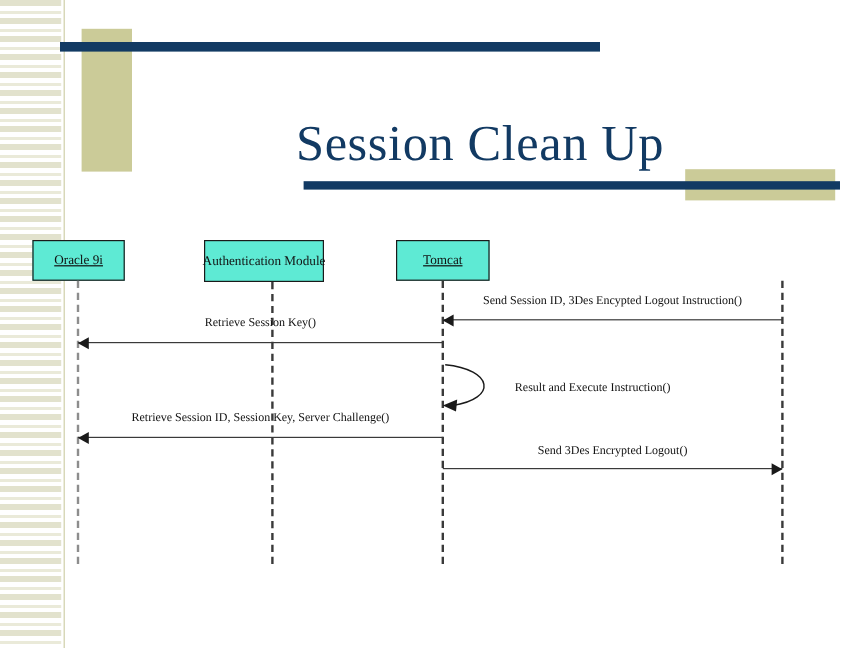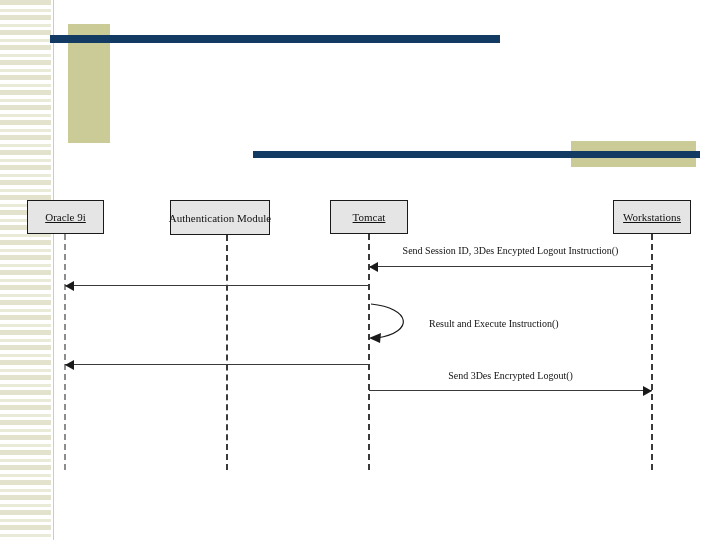--- a/index.html
+++ b/index.html
@@ -156,6 +156,7 @@
   <div class="khaki-block-left"></div>
   <div class="navy-bar-top"></div>
 
+  <h1 class="slide-title">Session Clean Up</h1>
 
   <div class="khaki-block-right"></div>
   <div class="navy-bar-bottom"></div>

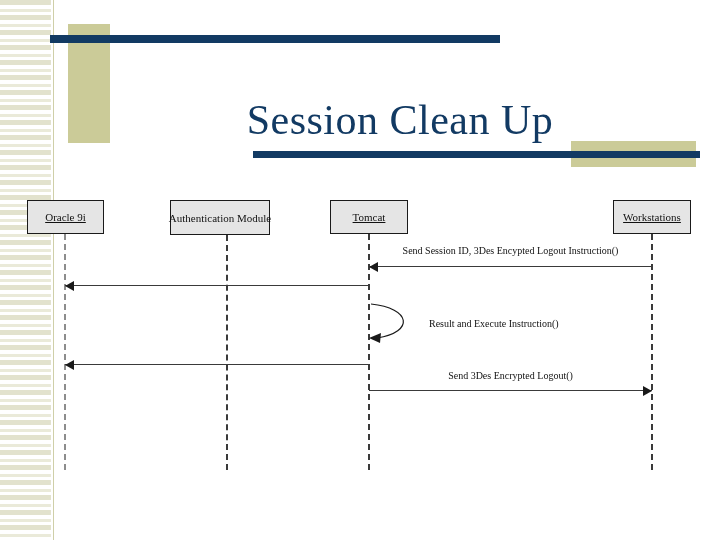--- a/index.html
+++ b/index.html
@@ -92,7 +92,7 @@
   .actor-box {
     position: absolute;
     border: 1px solid #1a1a1a;
-    background: #e5e5e5;
+    background: #5eead4;
     box-sizing: border-box;
     display: flex;
     align-items: center;

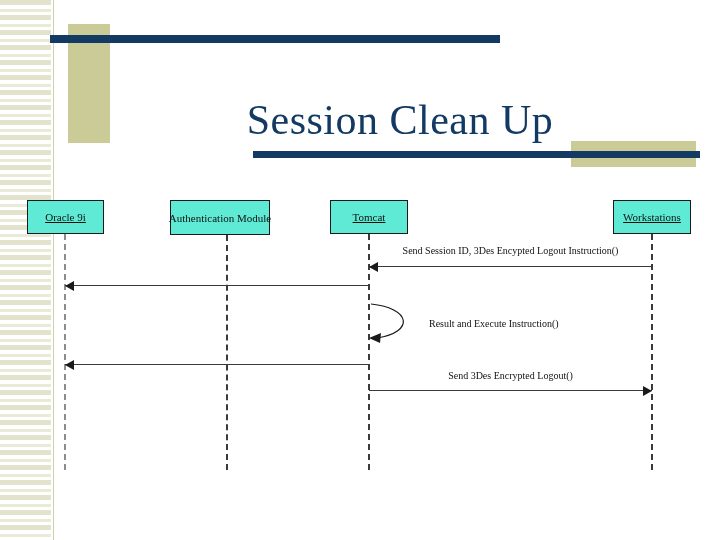--- a/index.html
+++ b/index.html
@@ -174,9 +174,6 @@
         <span class="lbl">Tomcat</span>
       </div>
       <div class="lifeline dark" style="left: 368px; top: 234px; height: 236px;"></div>
-      <div class="actor-box underline" style="left: 613px; top: 200px; width: 78px; height: 34px;">
-        <span class="lbl">Workstations</span>
-      </div>
       <div class="lifeline dark" style="left: 651px; top: 234px; height: 236px;"></div>
       <div class="msg-line" style="left: 369px; top: 266px; width: 283px;"></div>
       <div class="arrow-head left" style="top: 262px; left: 369px;"></div>

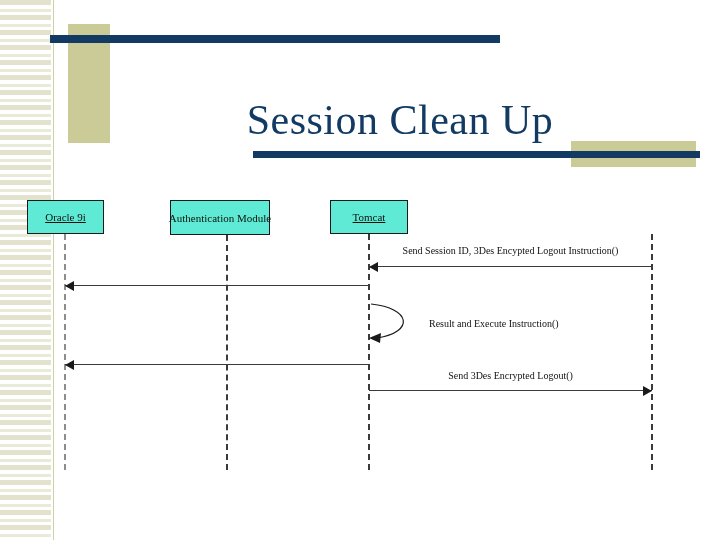--- a/index.html
+++ b/index.html
@@ -180,6 +180,7 @@
       <div class="msg-label" style="left: 369px; width: 283px; top: 245px;">Send Session ID, 3Des Encypted Logout Instruction()</div>
       <div class="msg-line" style="left: 65px; top: 285px; width: 304px;"></div>
       <div class="arrow-head left" style="top: 281px; left: 65px;"></div>
+      <div class="msg-label" style="left: 65px; width: 304px; top: 264px;">Retrieve Session Key()</div>
       <svg class="self-loop" width="70" height="50" style="left: 369px; top: 302px;">
         <path d="M2,2 C42,6 46,30 8,36" fill="none" stroke="#1a1a1a" stroke-width="1.2"></path>
         <polygon points="0,36 12,31 11,41" fill="#1a1a1a"></polygon>

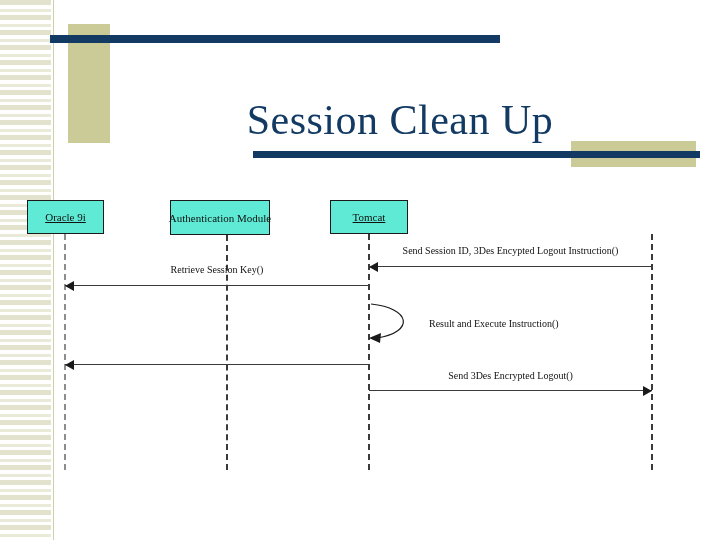--- a/index.html
+++ b/index.html
@@ -188,6 +188,7 @@
       <div class="msg-label" style="left: 429px; top: 318px;">Result and Execute Instruction()</div>
       <div class="msg-line" style="left: 65px; top: 364px; width: 304px;"></div>
       <div class="arrow-head left" style="top: 360px; left: 65px;"></div>
+      <div class="msg-label" style="left: 65px; width: 304px; top: 343px;">Retrieve Session ID, Session Key, Server Challenge()</div>
       <div class="msg-line" style="left: 369px; top: 390px; width: 283px;"></div>
       <div class="arrow-head right" style="top: 386px; left: 643px;"></div>
       <div class="msg-label" style="left: 369px; width: 283px; top: 370px;">Send 3Des Encrypted Logout()</div>

